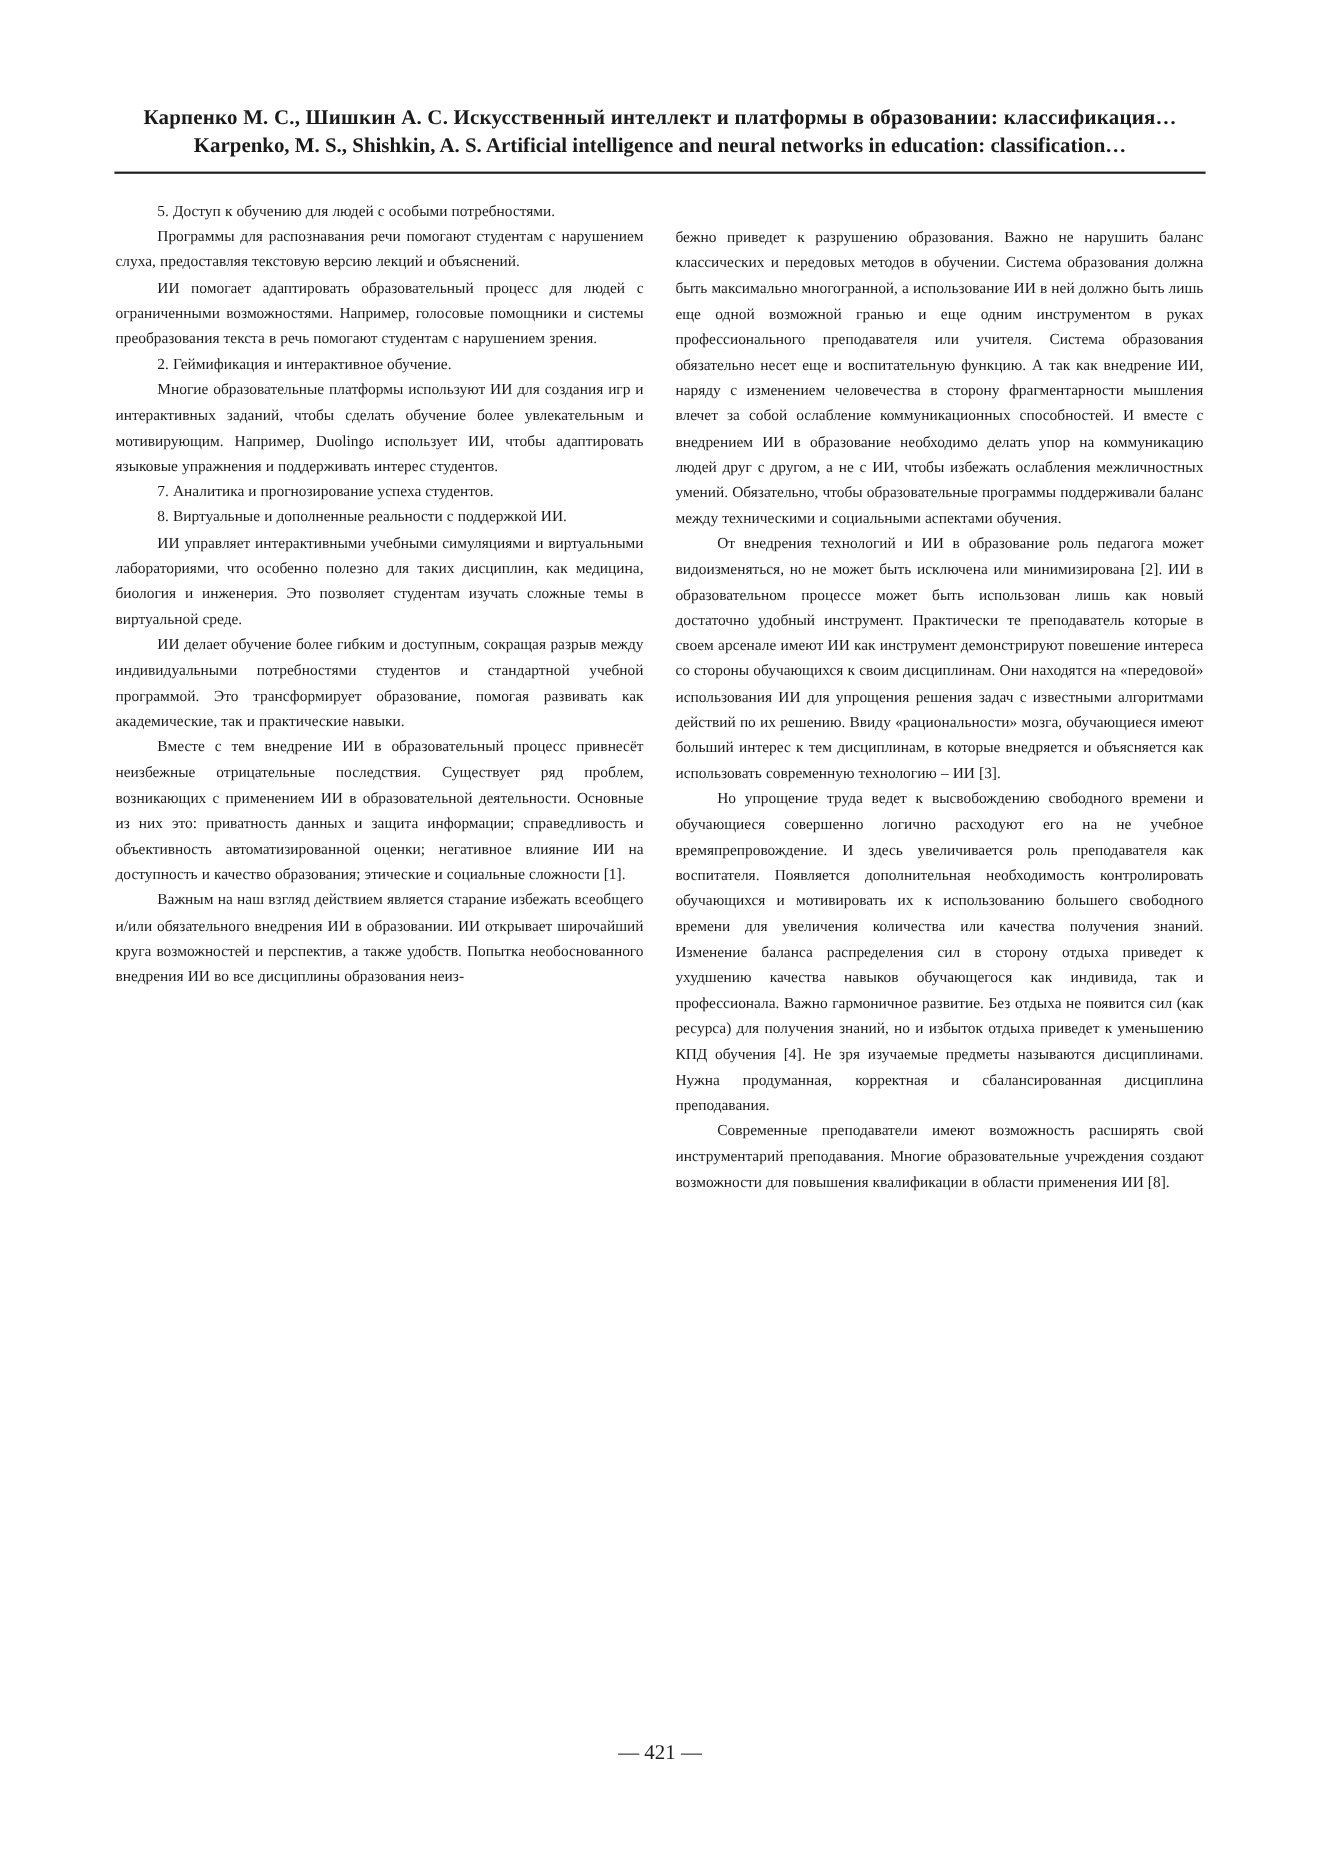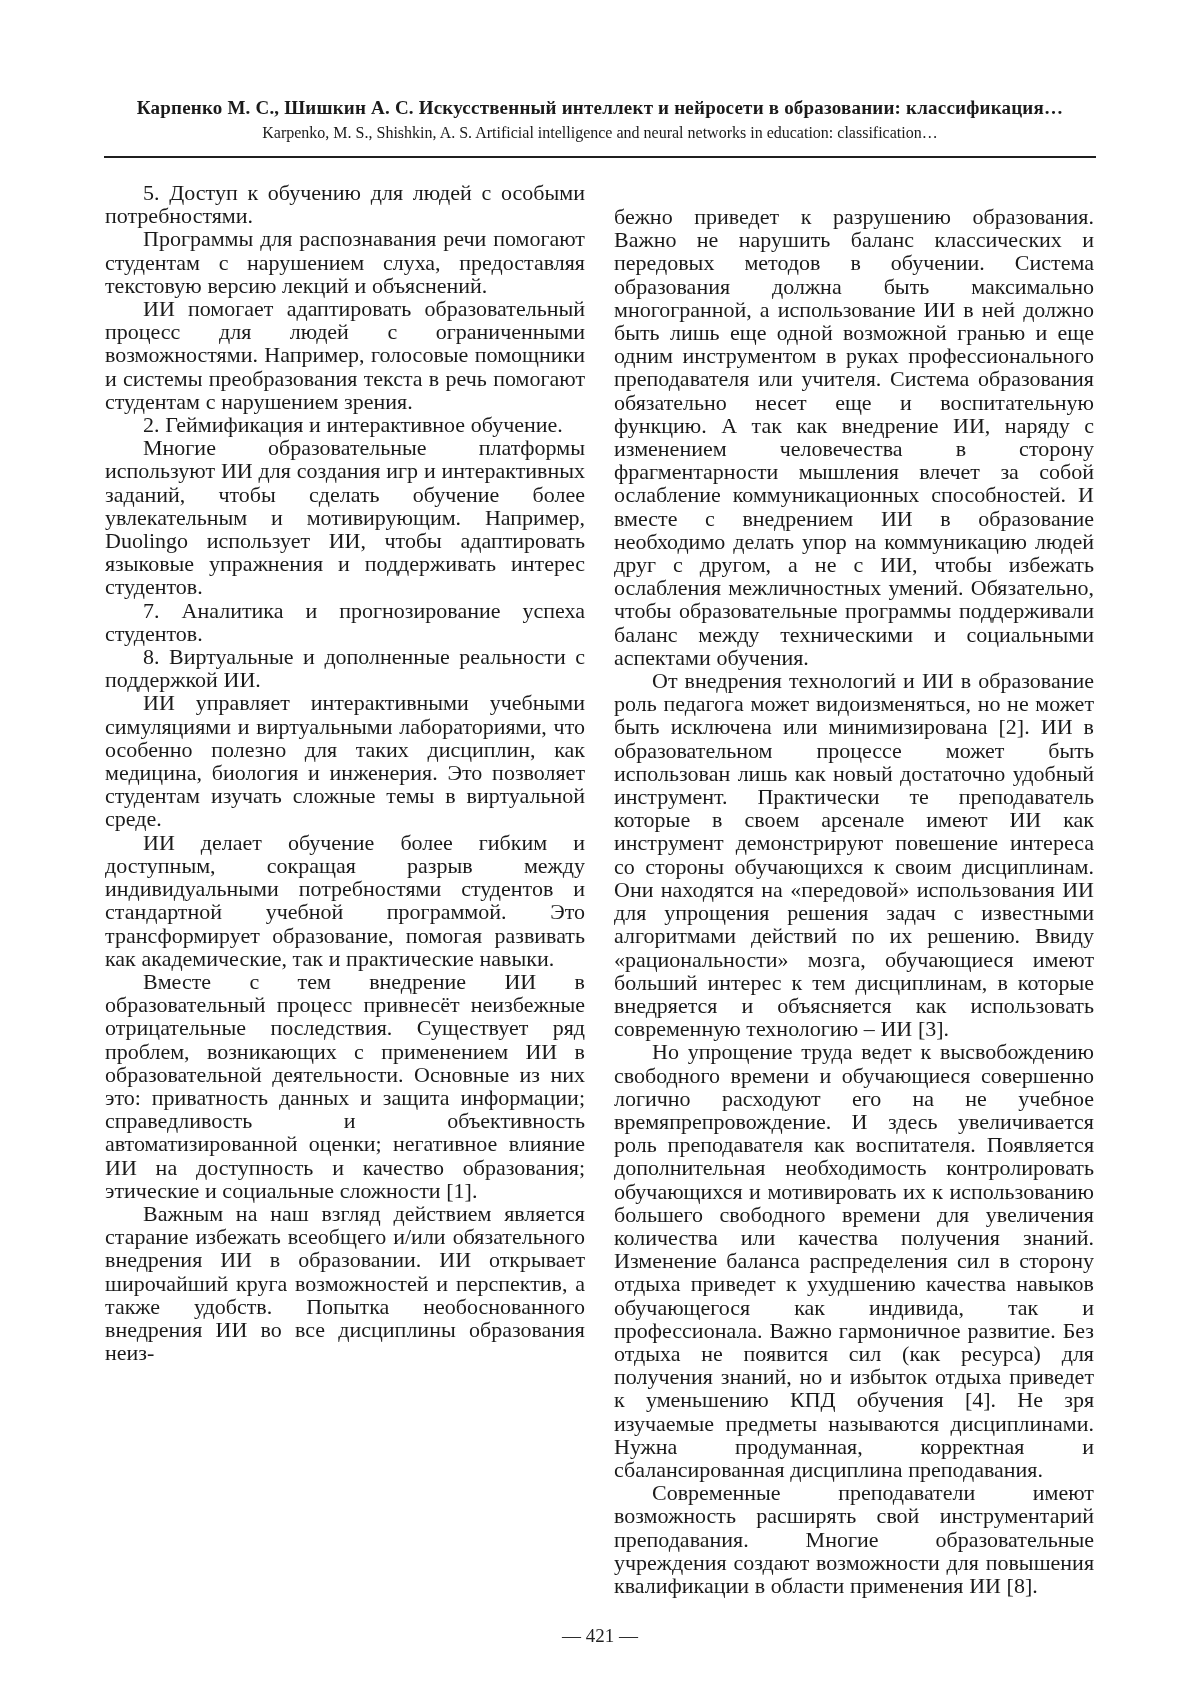--- a/index.html
+++ b/index.html
@@ -86,7 +86,7 @@
 <div class="page">
 
   <div class="running-head">
-    <div class="title-ru">Карпенко М. С., Шишкин А. С. Искусственный интеллект и нейросети в образовании: классификация…</div>
+    <div class="title-ru">Карпенко М. С., Шишкин А. С. Искусственный интеллект и платформы в образовании: классификация…</div>
     <div class="title-en">Karpenko, M. S., Shishkin, A. S. Artificial intelligence and neural networks in education: classification…</div>
   </div>
 

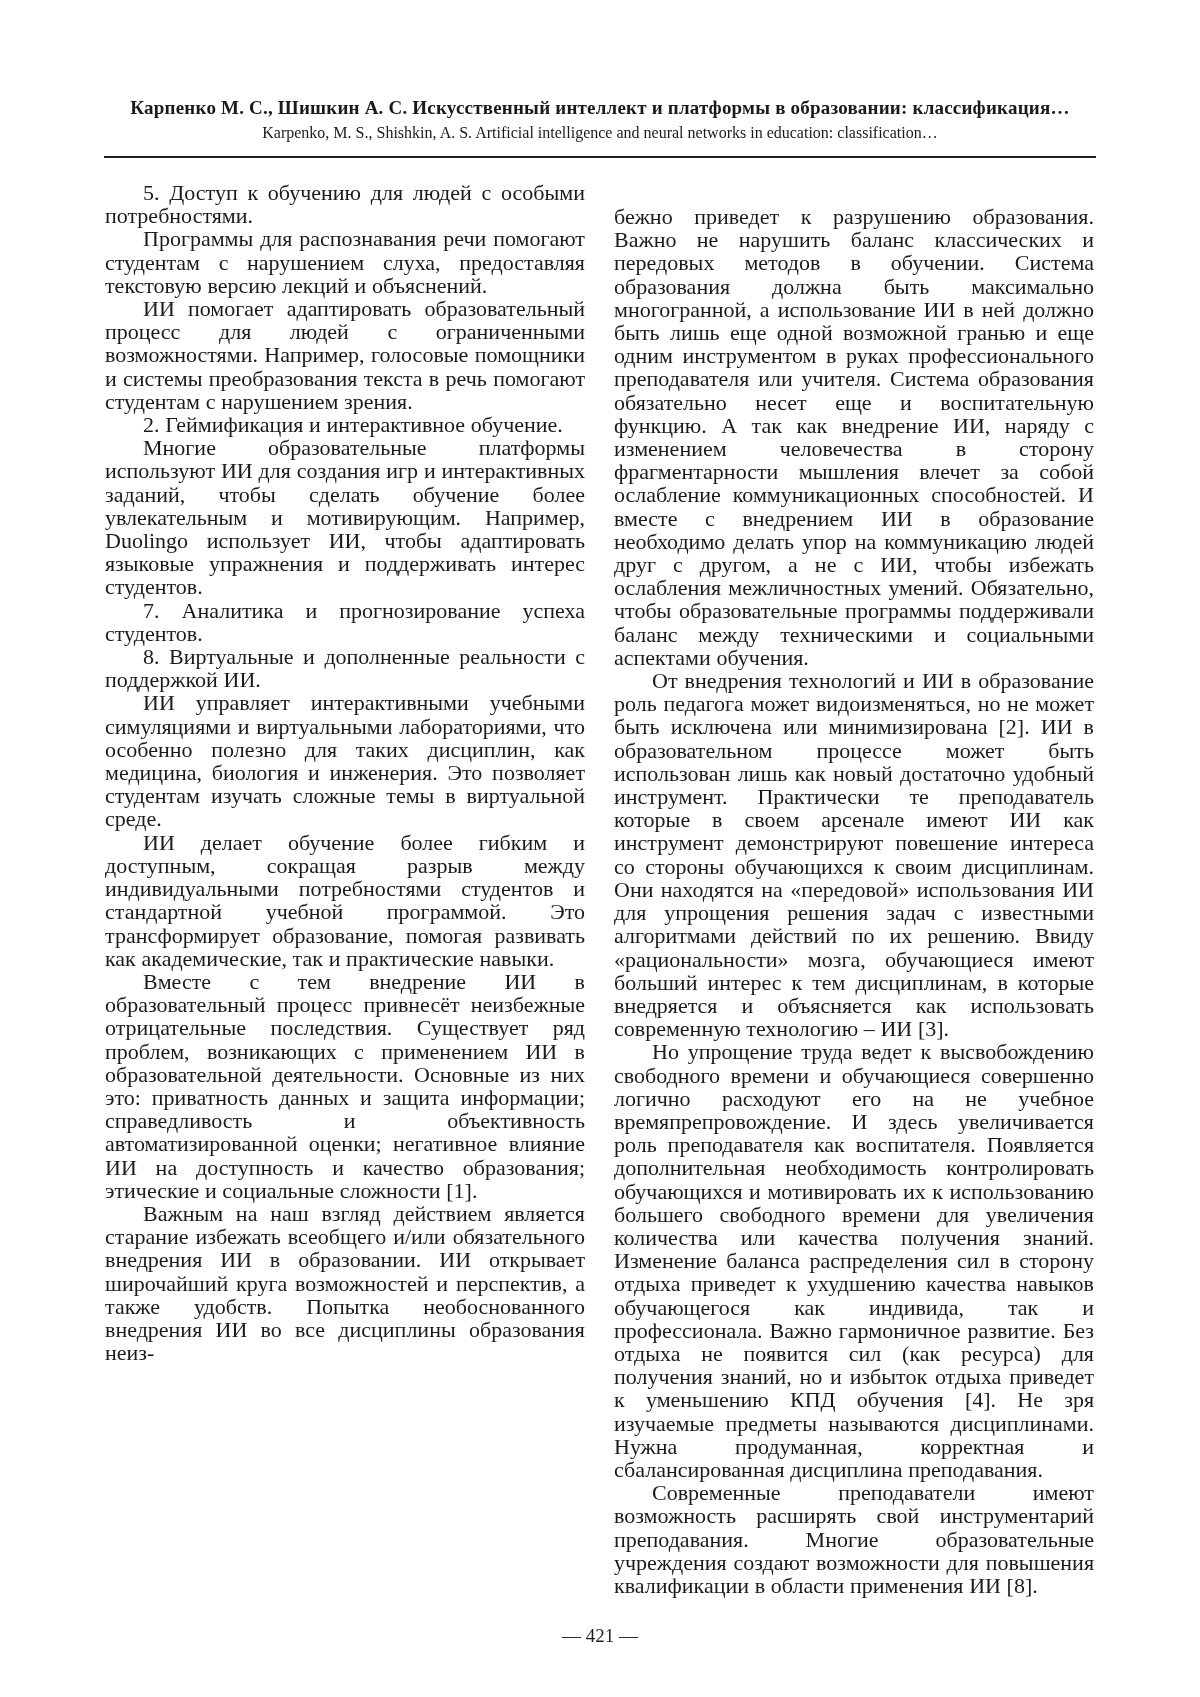--- a/index.html
+++ b/index.html
@@ -30,8 +30,8 @@
     letter-spacing: 0.2px;
   }
   .running-head .title-en {
-    font-weight: normal;
-    font-size: 16px;
+    font-weight: bold;
+    font-size: 19px;
     line-height: 25px;
   }
   .head-rule {

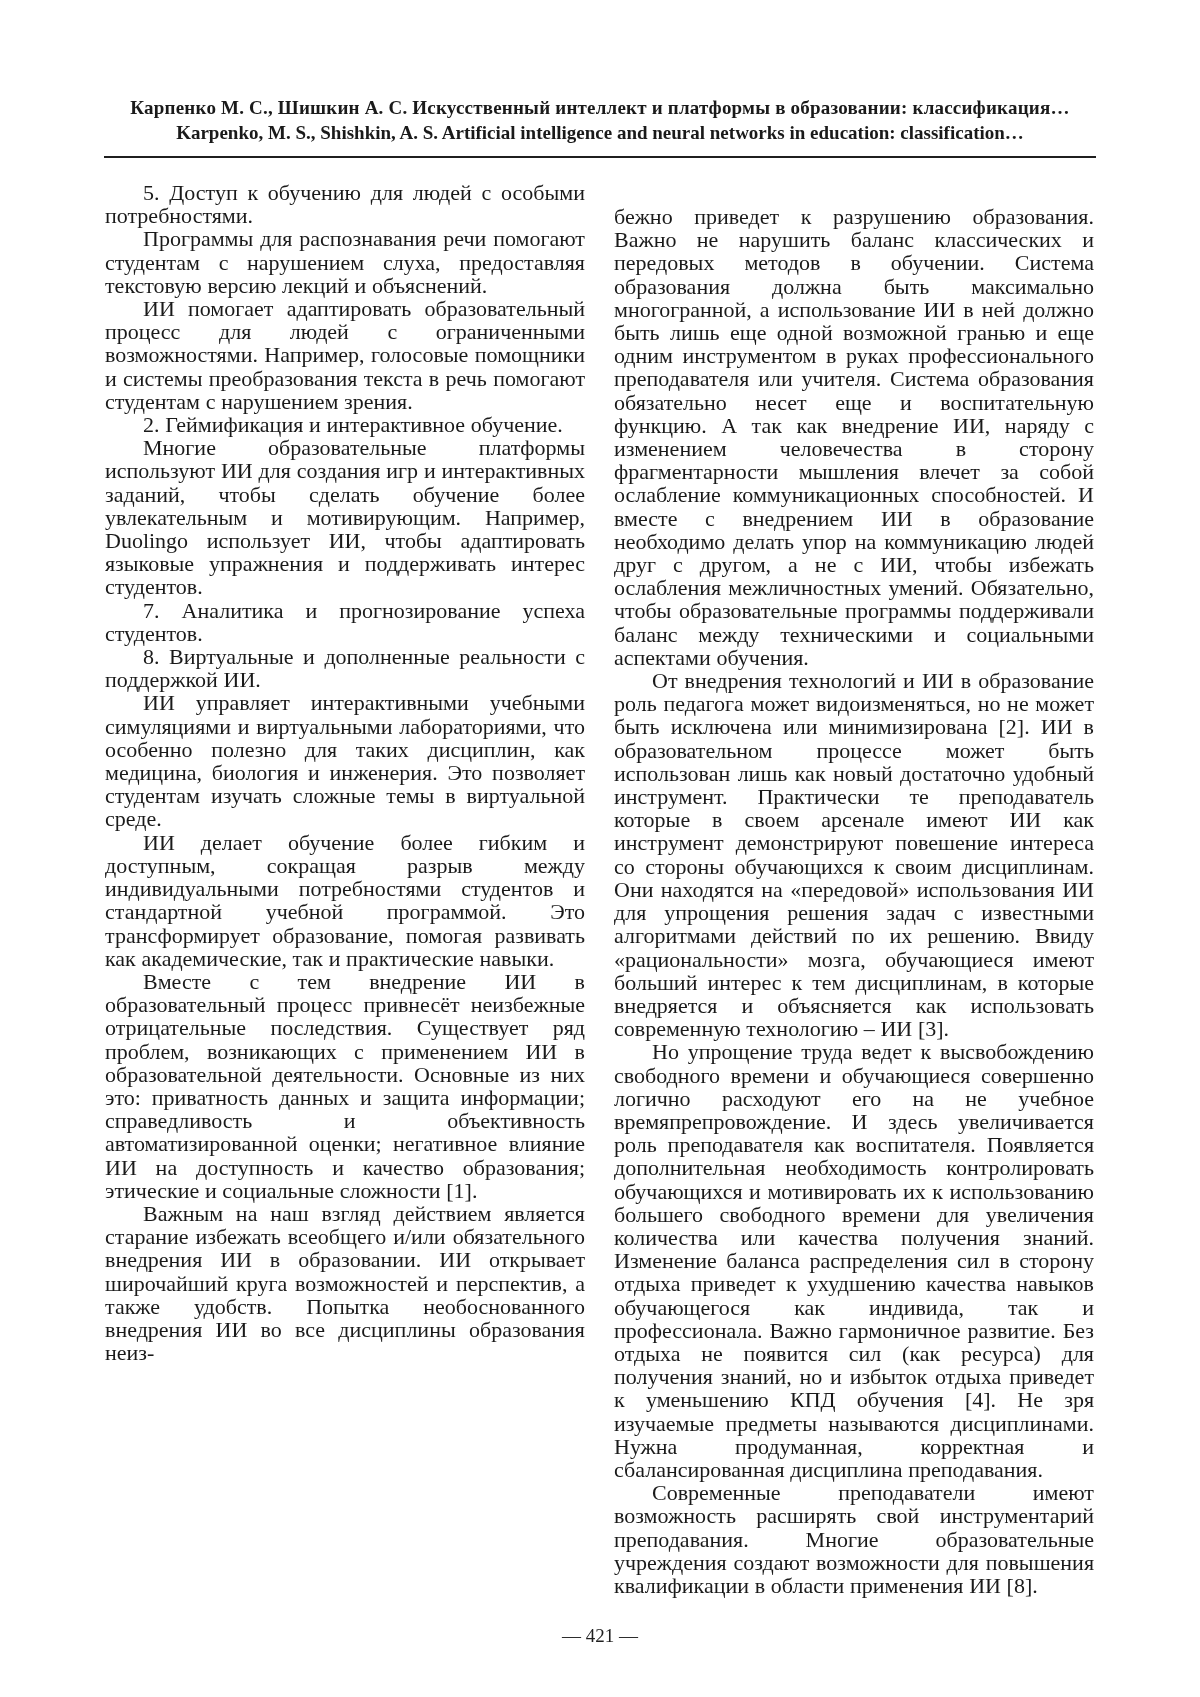--- a/index.html
+++ b/index.html
@@ -54,7 +54,7 @@
     width: 480px;
     min-width: 480px;
     text-align: justify;
-    font-size: 22px;
+    font-size: 14px;
     line-height: 23.2px;
     hyphens: auto;
     -webkit-hyphens: auto;

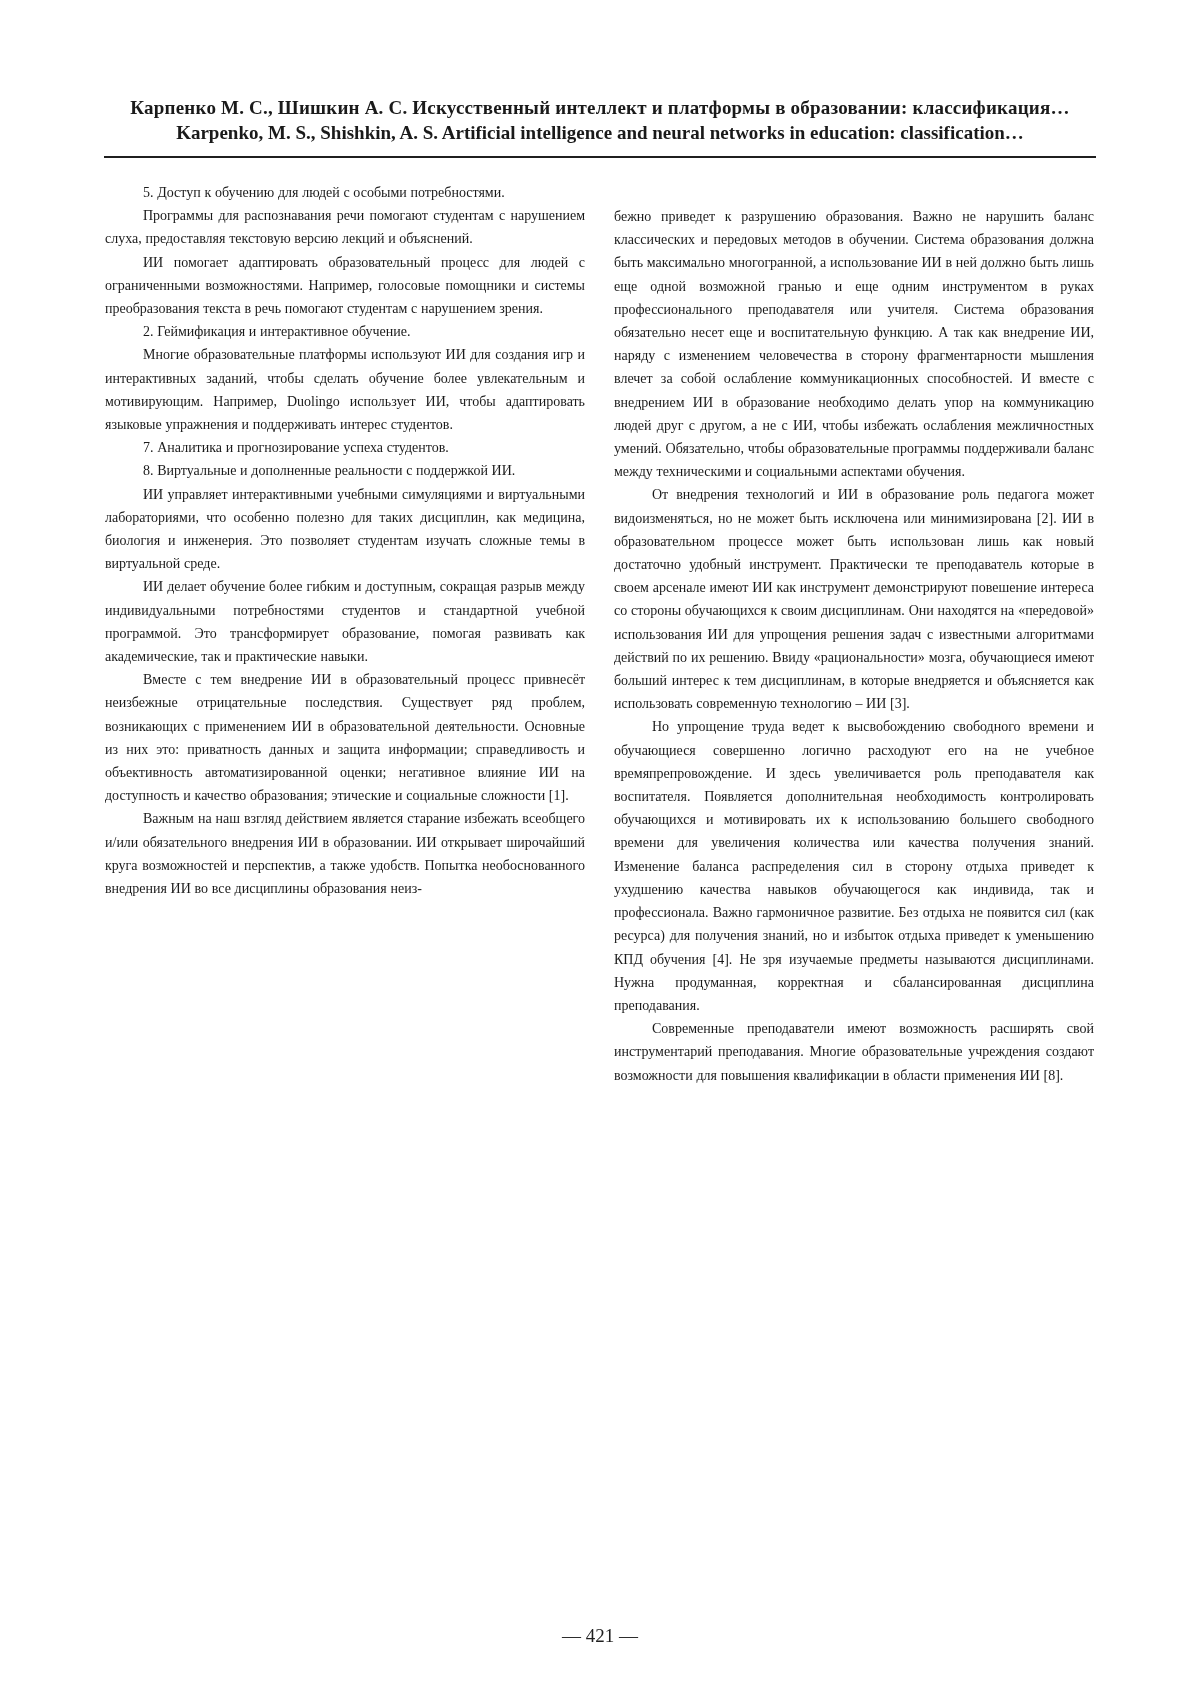--- a/index.html
+++ b/index.html
@@ -77,7 +77,6 @@
     text-align: center;
     font-size: 19px;
     color: #1f1f1f;
-    margin-top: 42px;
   }
 </style>
 </head>

